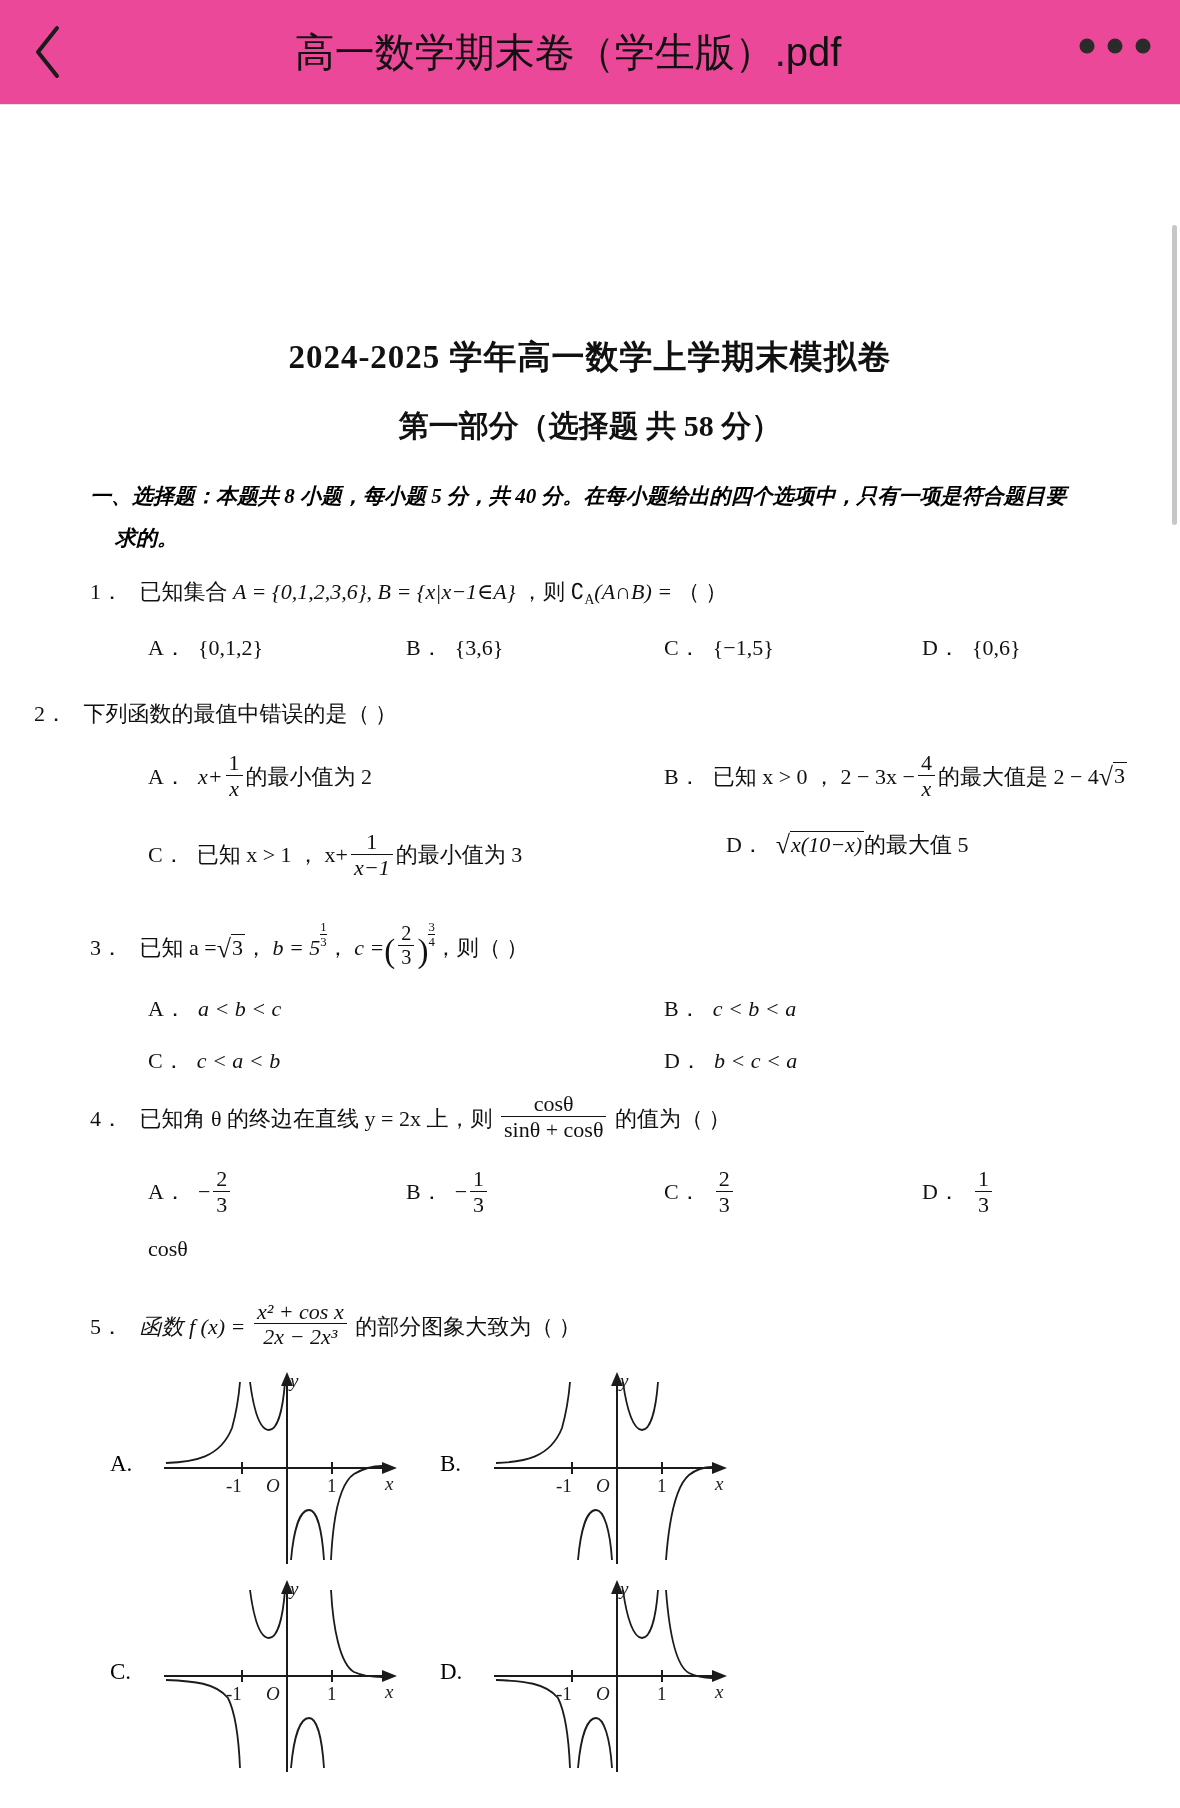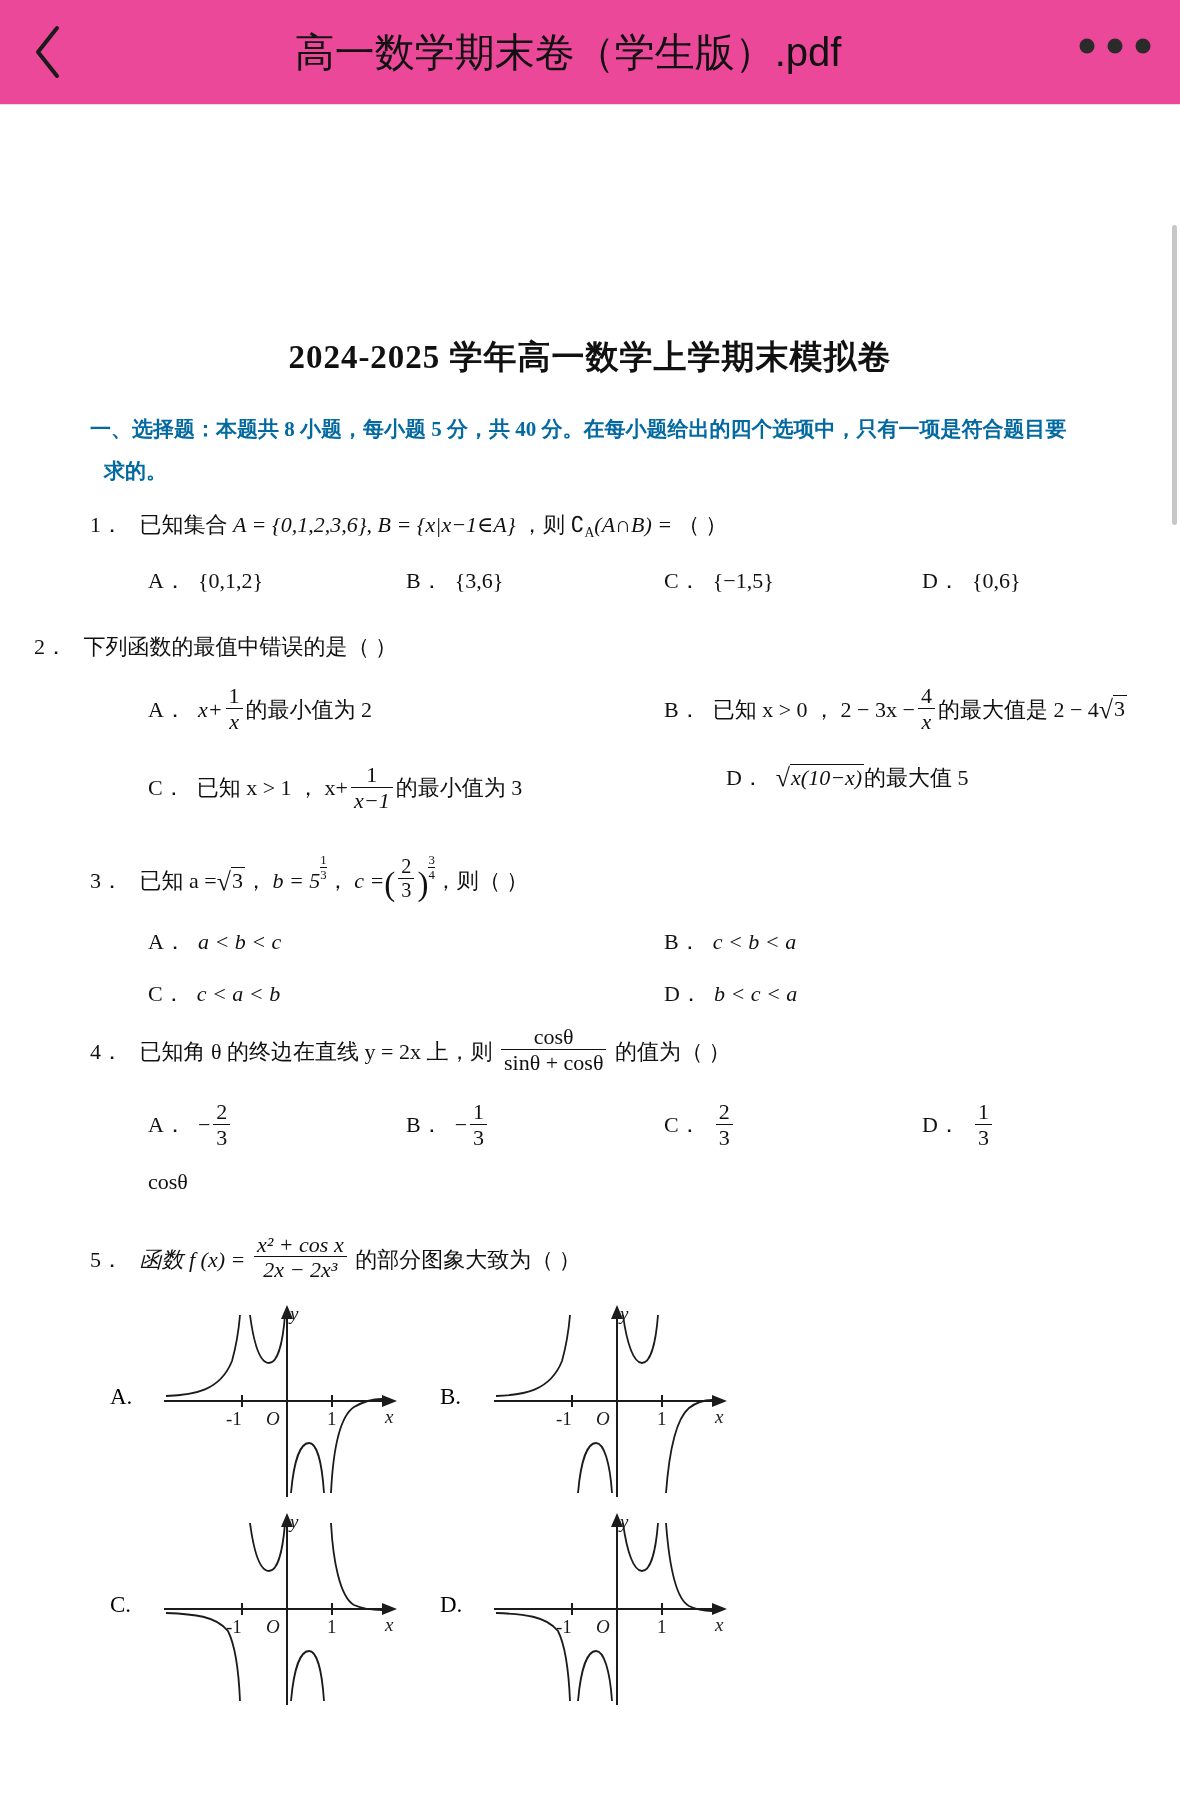--- a/index.html
+++ b/index.html
@@ -197,6 +197,7 @@
   <div id="paper">
 
     <div class="pg-title">2024-2025 学年高一数学上学期末模拟卷</div>
+    <div class="pg-sub">第一部分（选择题  共 58 分）</div>
 
     <div class="sec-intro">
       <span>一、选择题：本题共 8 小题，每小题 5 分，共 40 分。在每小题给出的四个选项中，只有一项是符合题目要</span>

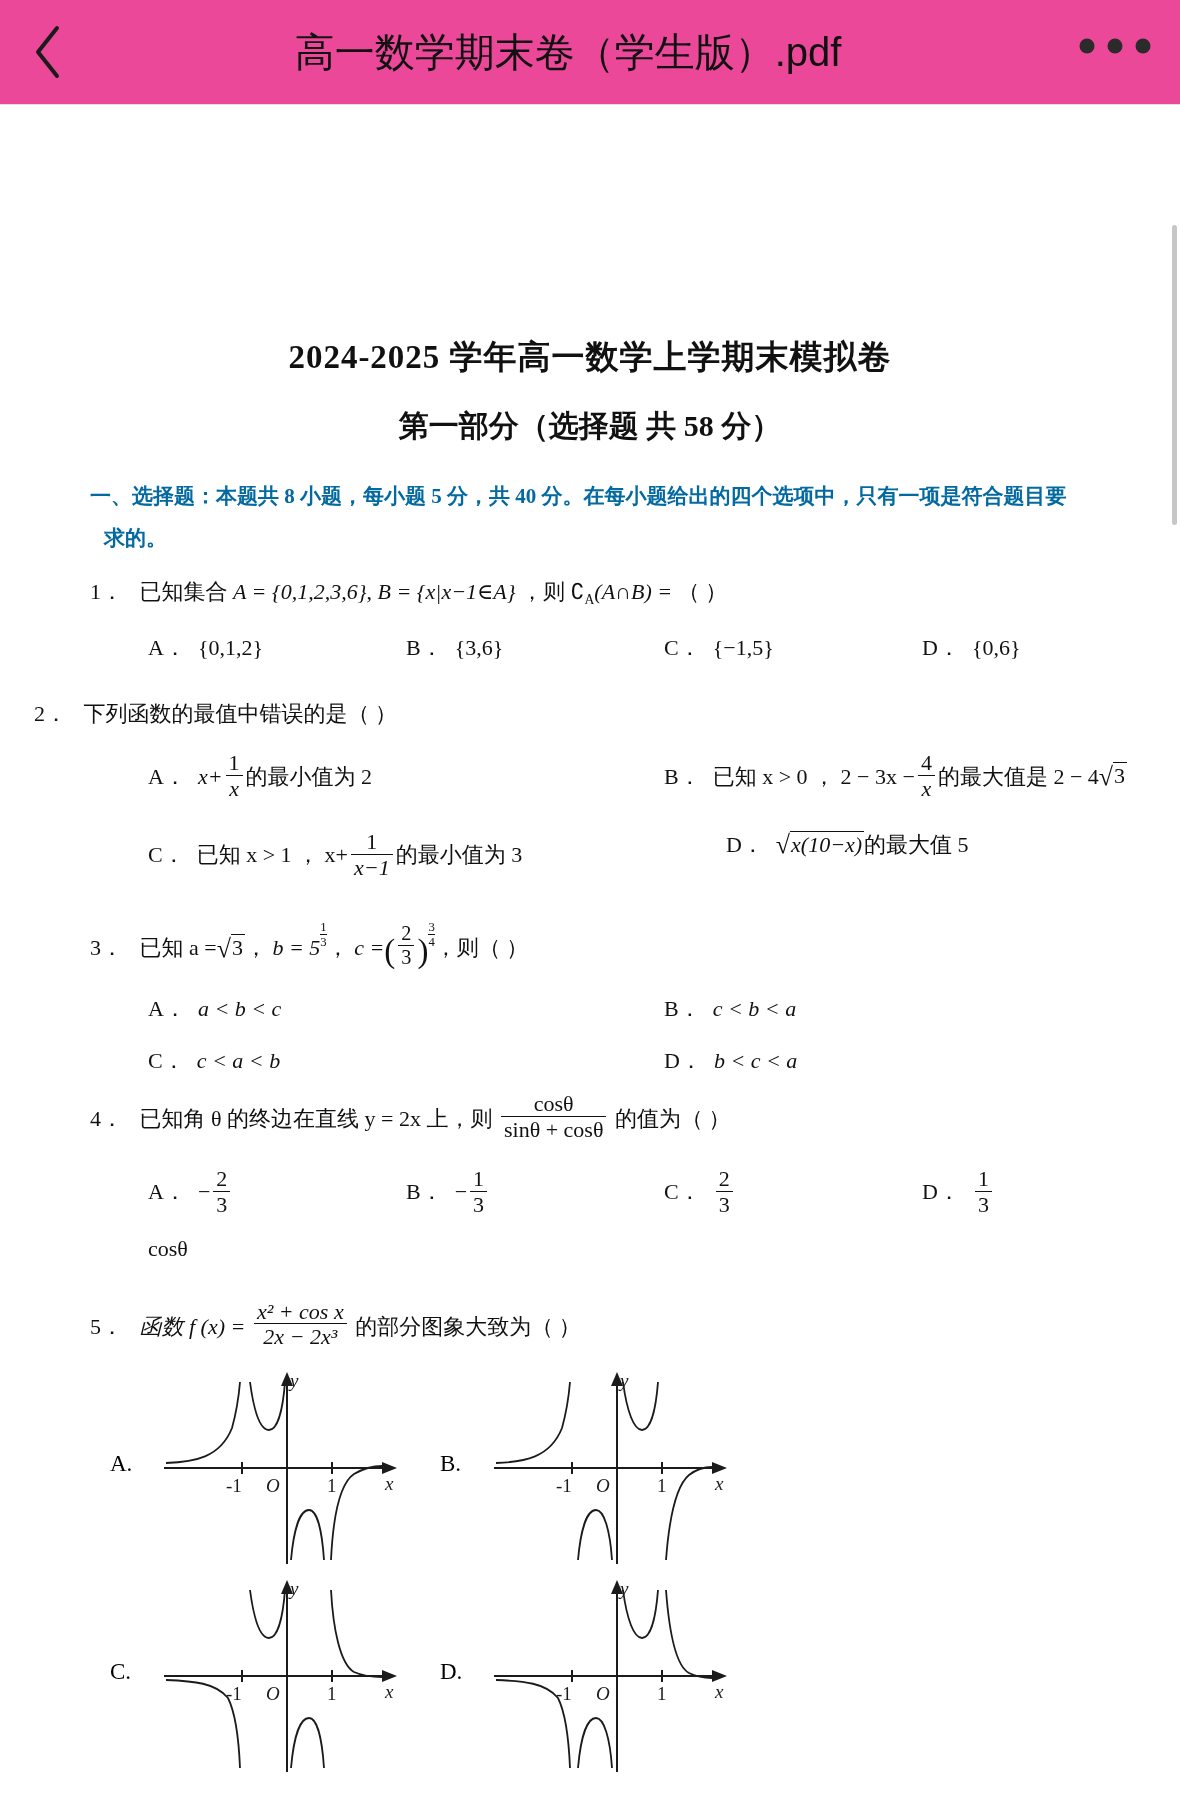--- a/index.html
+++ b/index.html
@@ -78,9 +78,10 @@
     margin:28px 90px 0 90px;
     font-size:21px;
     line-height:42px;
-    color:#0369a1;
+    color:#000000;
     font-weight:bold;
     text-align:justify;
+    font-style:italic;
   }
   .sec-intro .cont{display:block;margin-left:14px;font-weight:bold;}
   .q{

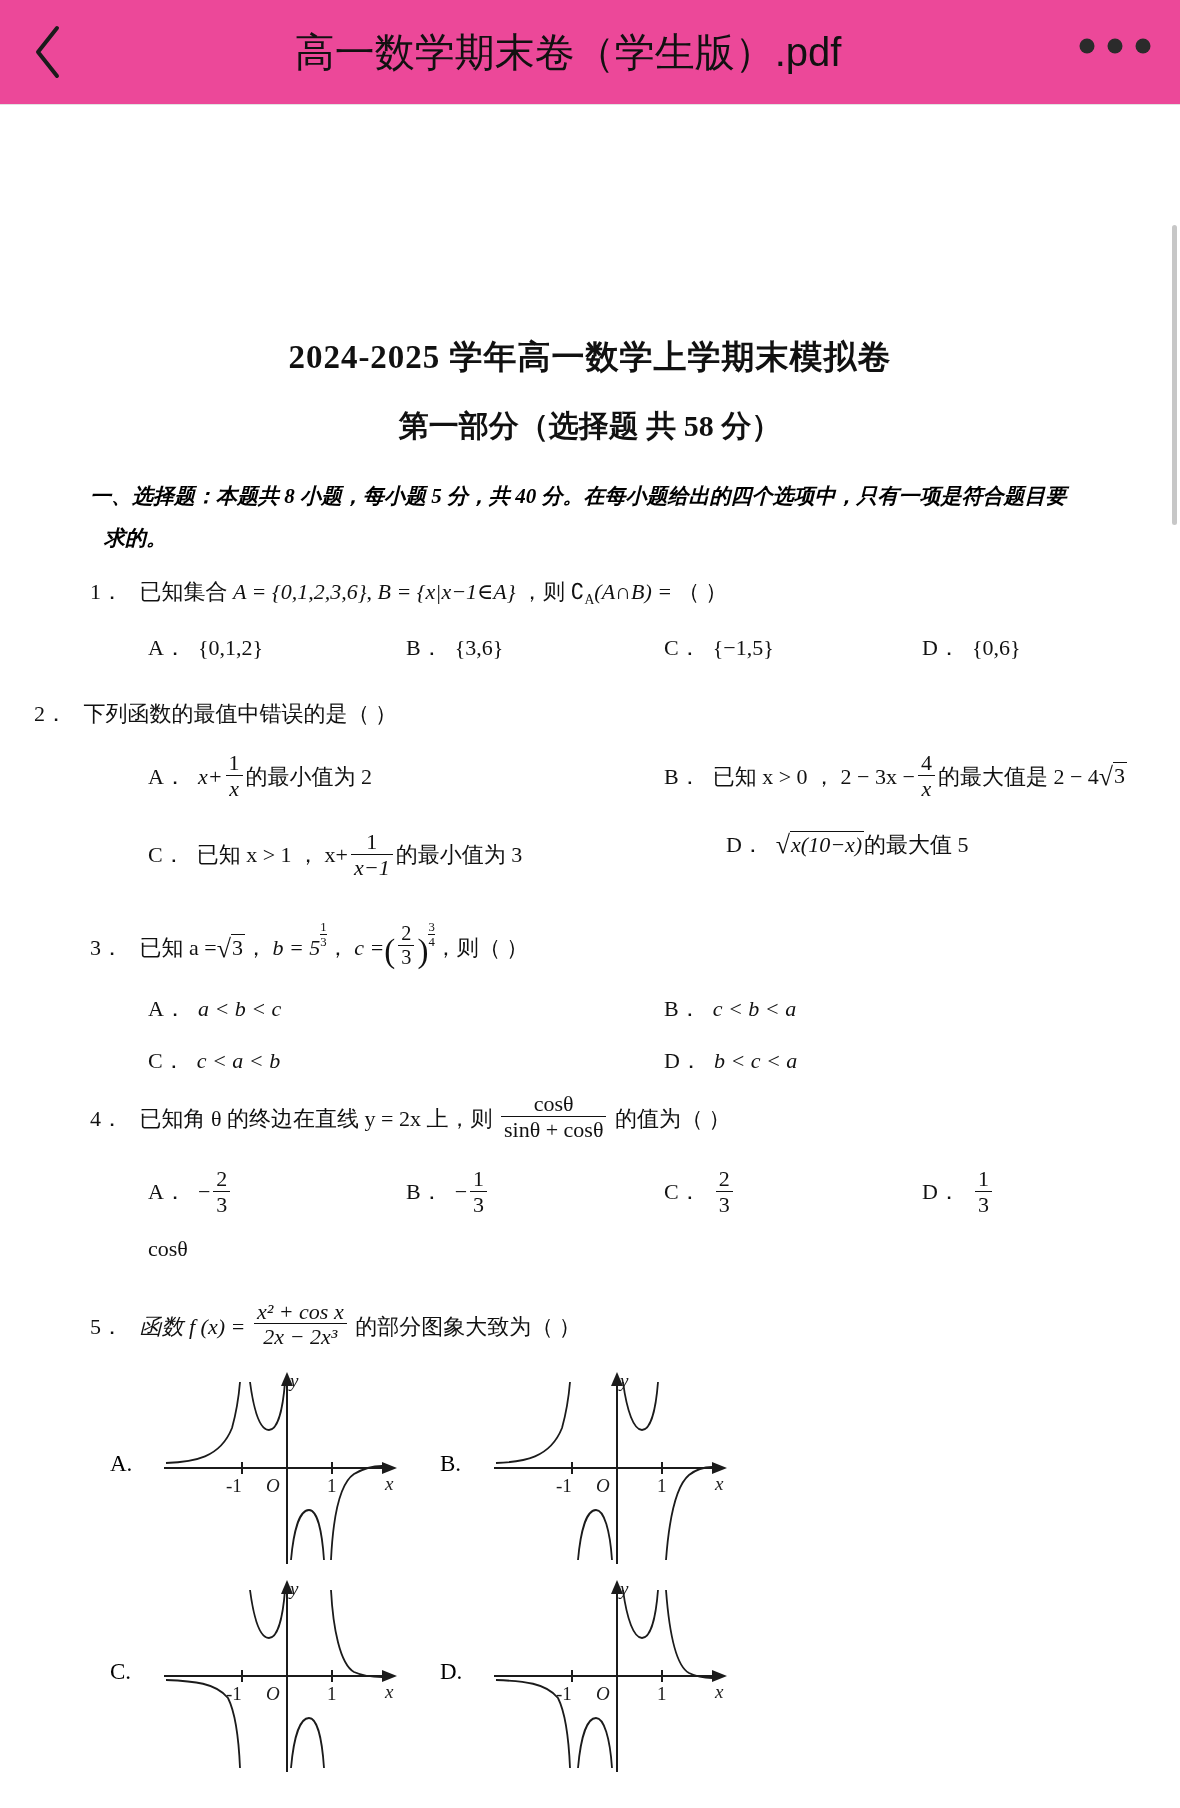--- a/index.html
+++ b/index.html
@@ -83,7 +83,7 @@
     text-align:justify;
     font-style:italic;
   }
-  .sec-intro .cont{display:block;margin-left:14px;font-weight:bold;}
+  .sec-intro .cont{display:block;margin-left:25px;font-weight:bold;}
   .q{
     margin:16px 0 0 0;
     padding-left:90px;

